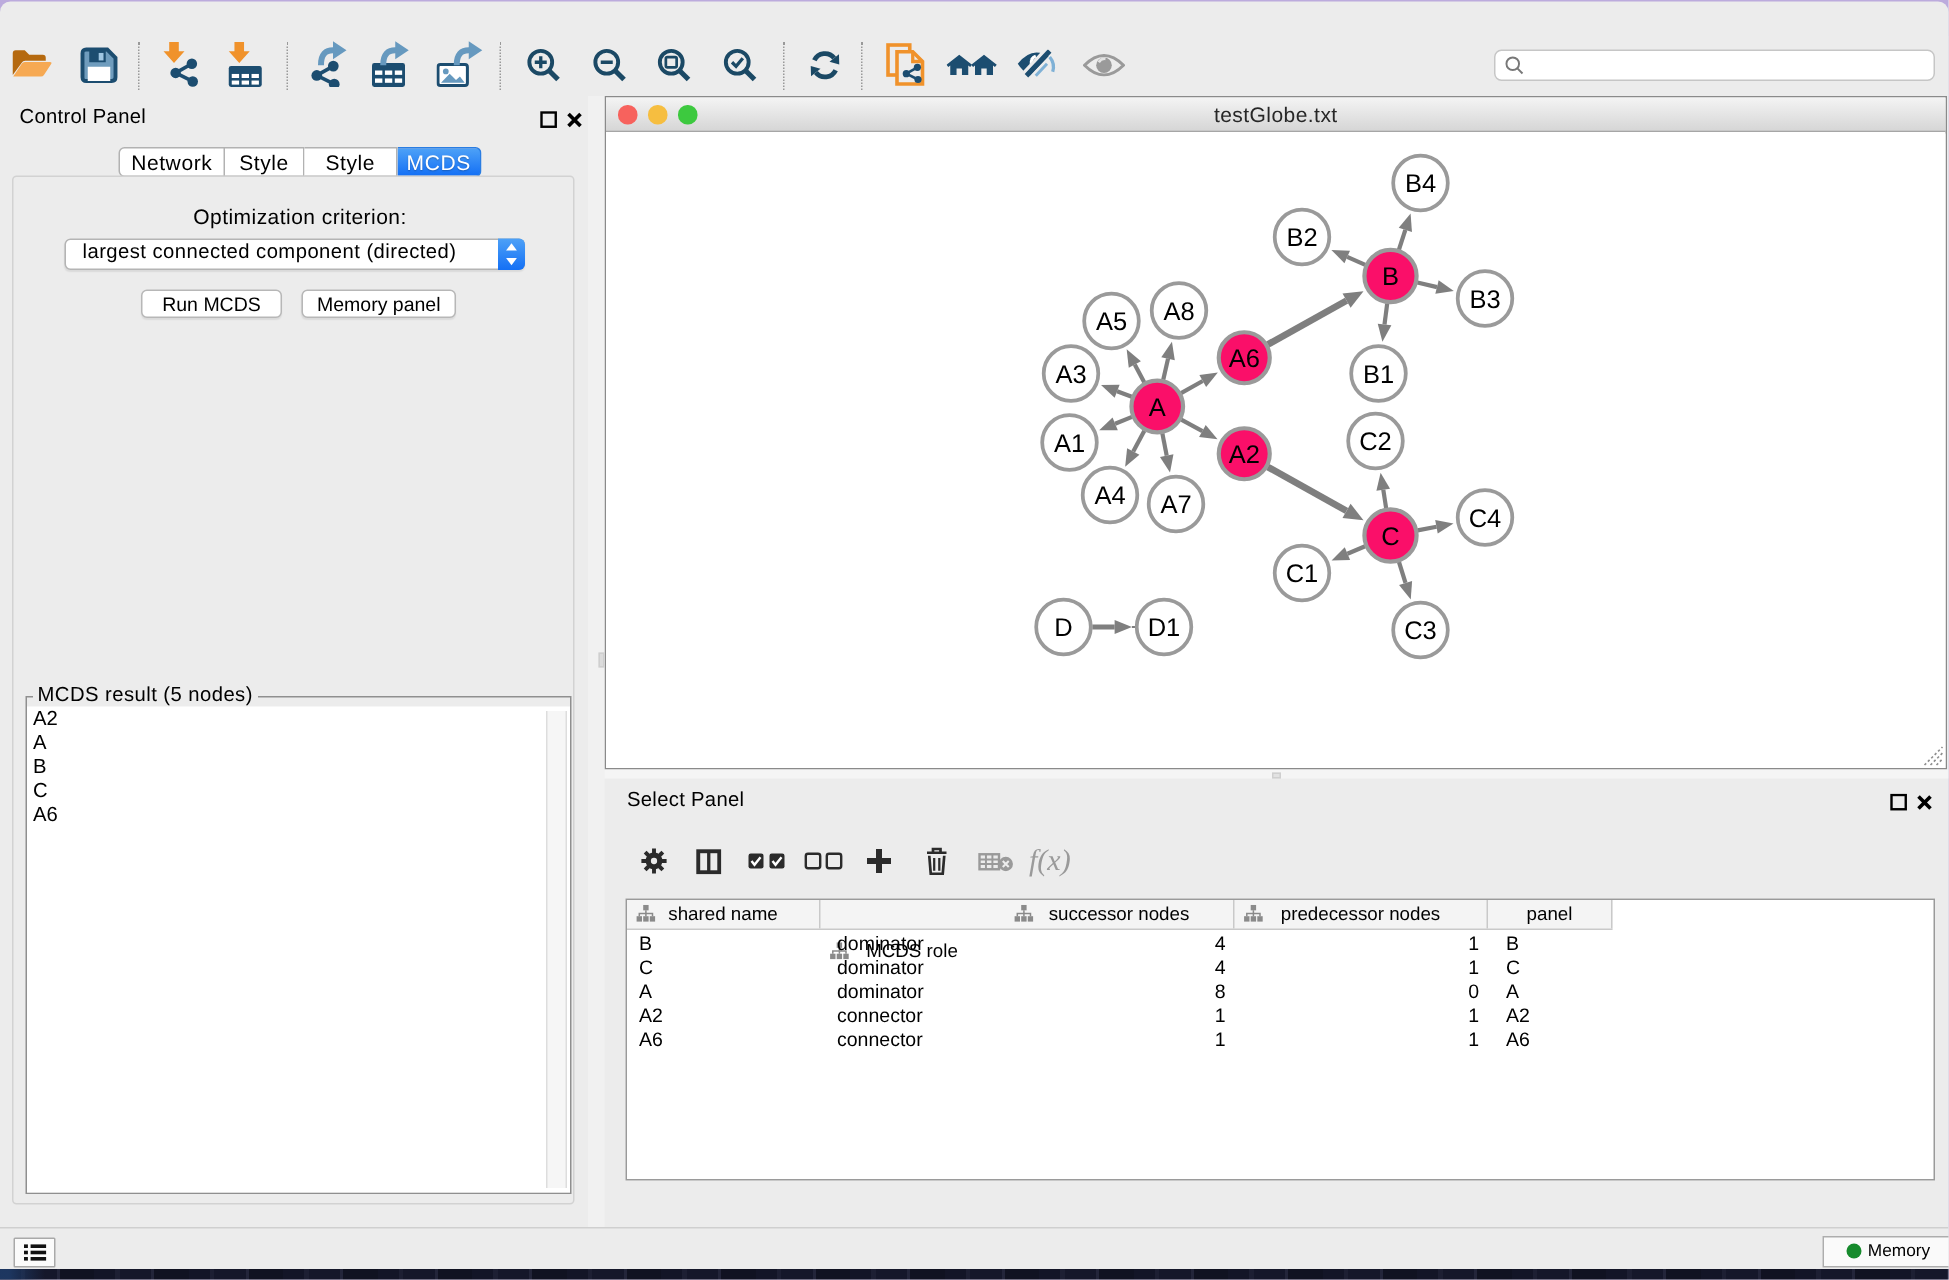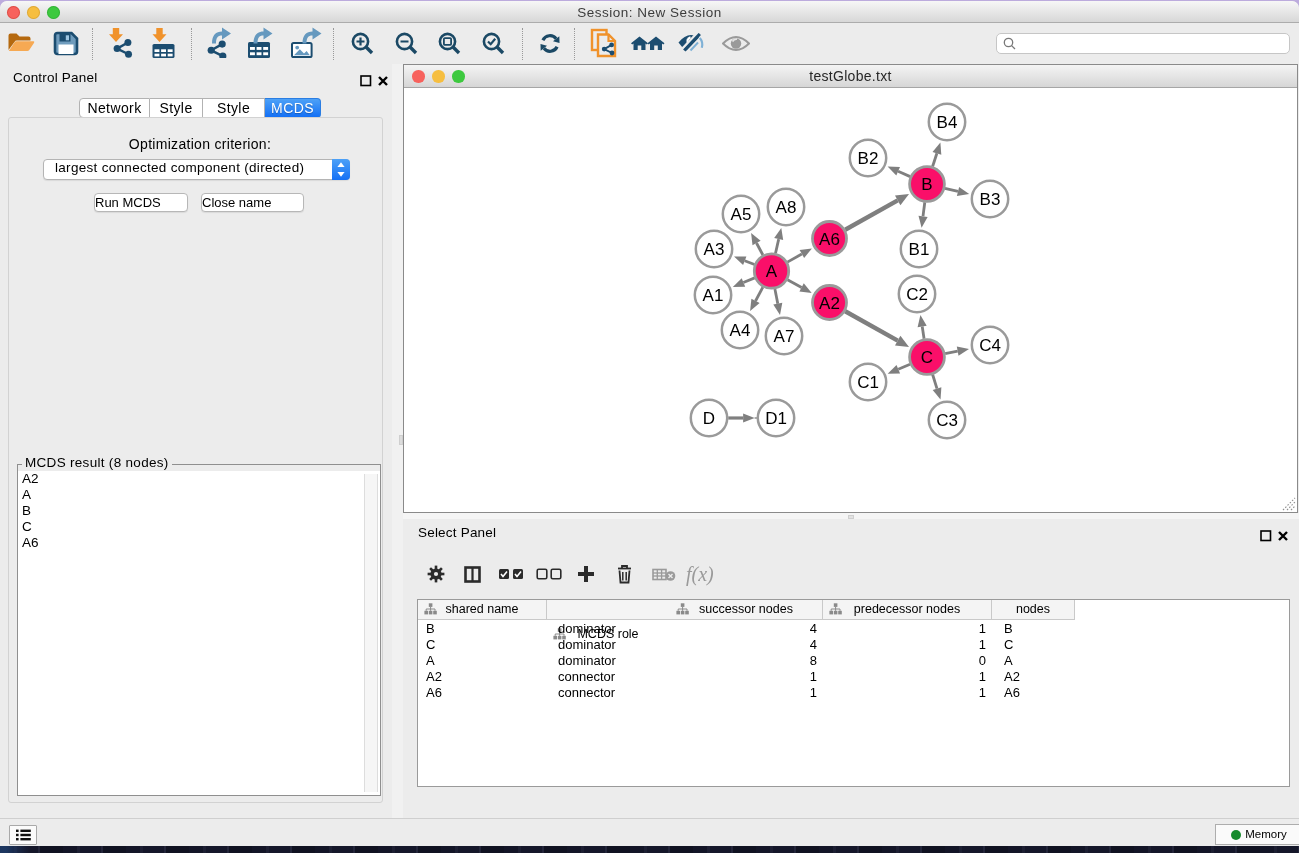--- a/index.html
+++ b/index.html
@@ -57,12 +57,6 @@
 <body>
 <div id="desktop"></div>
 <div id="win">
-  <div id="titlebar">
-    <div class="tl" style="left:7px; background:#f7625d; box-shadow:inset 0 0 0 1px rgba(200,60,50,.55);"></div>
-    <div class="tl" style="left:27px; background:#f6be40; box-shadow:inset 0 0 0 1px rgba(205,150,40,.55);"></div>
-    <div class="tl" style="left:47px; background:#3dc93f; box-shadow:inset 0 0 0 1px rgba(40,160,45,.55);"></div>
-    <div id="title-text">Session: New Session</div>
-  </div>
   <div id="toolbar">
 <svg class="ti" style="left:7px;top:8px;" width="28" height="20" viewBox="0 0 28 20">
         <path d="M1.5 18 L1.5 3.5 Q1.5 1.5 3.5 1.5 L9.5 1.5 L12.5 4.5 L21.5 4.5 Q23.5 4.5 23.5 6.5 L23.5 8.5 L9.8 8.5 Q8.2 8.5 7.5 9.9 Z" fill="#b5690f"></path>

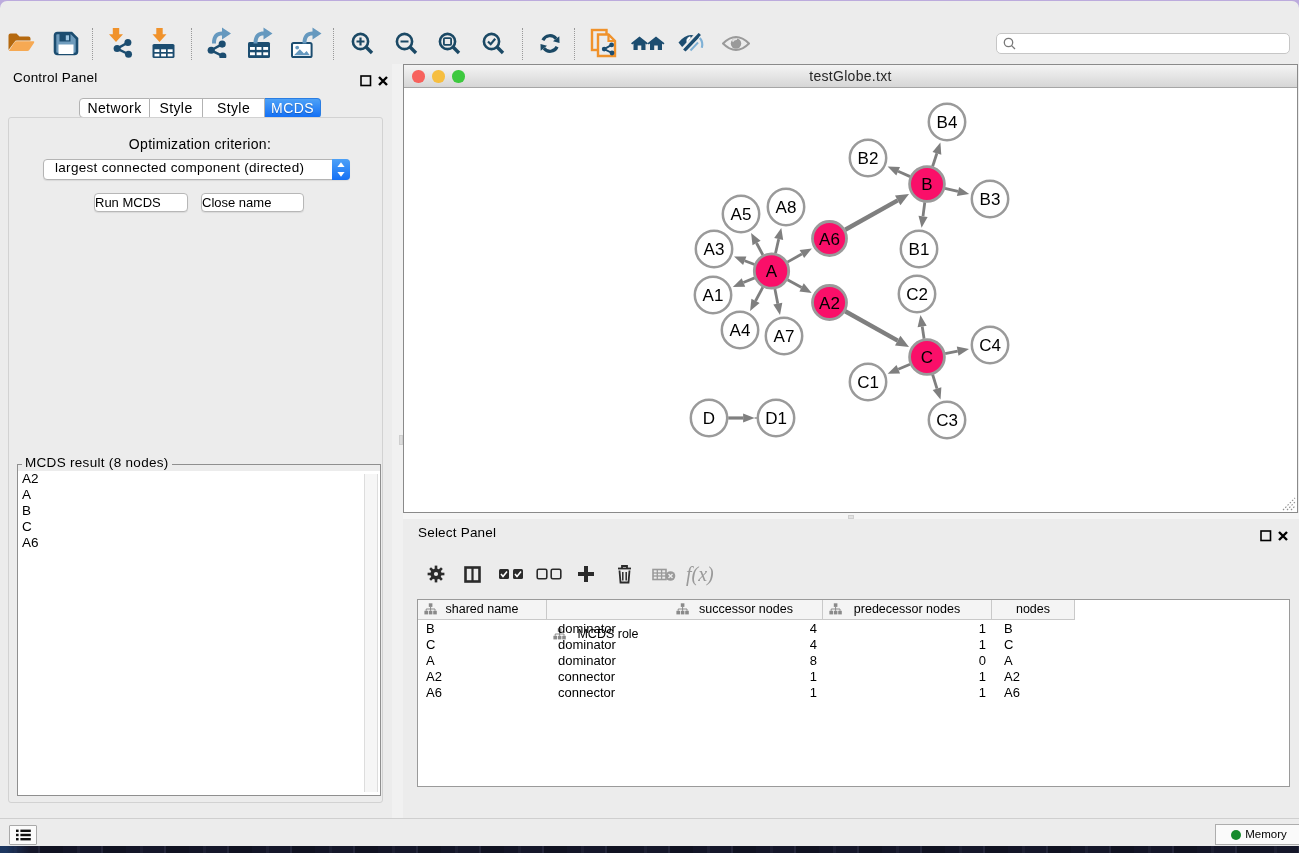--- a/index.html
+++ b/index.html
@@ -26,7 +26,7 @@
 #opt-label { position:absolute; left:0px; top:135px; width:400px; text-align:center; font-size:14px; letter-spacing:0.3px; color:#000; }
 #combo { position:absolute; left:43px; top:158px; width:307px; height:21px; background:#fff; border:1px solid #b4b4b4; border-radius:4px; font-size:13.5px; letter-spacing:0.3px; line-height:16px; padding-left:11px; box-shadow:0 1px 1px rgba(0,0,0,0.08); }
 #combo-step { position:absolute; right:-1px; top:-1px; width:18px; height:21px; background:linear-gradient(#4da1f7,#1470f5); border-radius:0 4px 4px 0; }
-.btn { position:absolute; height:19px; background:#fff; border:1px solid #b7b7b7; border-radius:4px; font-size:13px; line-height:17px; box-shadow:0 1px 1px rgba(0,0,0,0.08); }
+.btn { position:absolute; height:19px; background:#fff; border:1px solid #b7b7b7; border-radius:4px; font-size:13px; text-align:center; line-height:17px; box-shadow:0 1px 1px rgba(0,0,0,0.08); }
 #fs-border { position:absolute; left:17px; top:463px; width:364px; height:332px; border:1px solid #8f8f8f; }
 #fs-legend { position:absolute; left:22px; top:454px; background:#ececec; padding:0 3px; font-size:13.5px; letter-spacing:0.3px; color:#000; }
 #listbox { position:absolute; left:18px; top:470px; width:362px; height:324px; background:#fff; font-size:13.5px; }

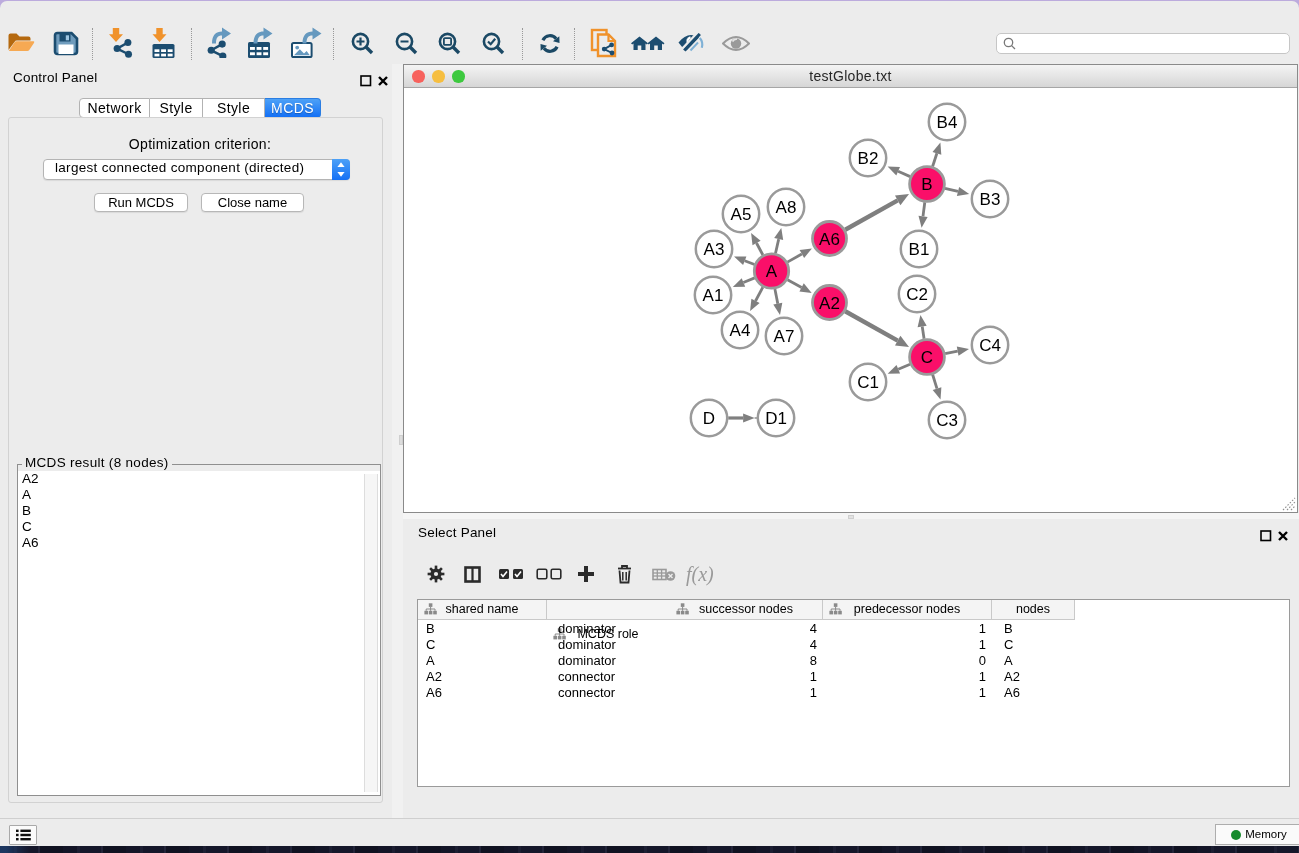--- a/index.html
+++ b/index.html
@@ -230,7 +230,7 @@
         </svg></div>
   </div>
   <div class="btn" style="left:94px; top:192px; width:94px;">Run MCDS</div>
-  <div class="btn" style="left:201px; top:192px; width:103px;">Close name</div>
+  <div class="btn" style="left:201px; top:192px; width:103px;">Memory panel</div>
   <div id="fs-border"></div>
   <div id="fs-legend">MCDS result (8 nodes)</div>
   <div id="listbox">

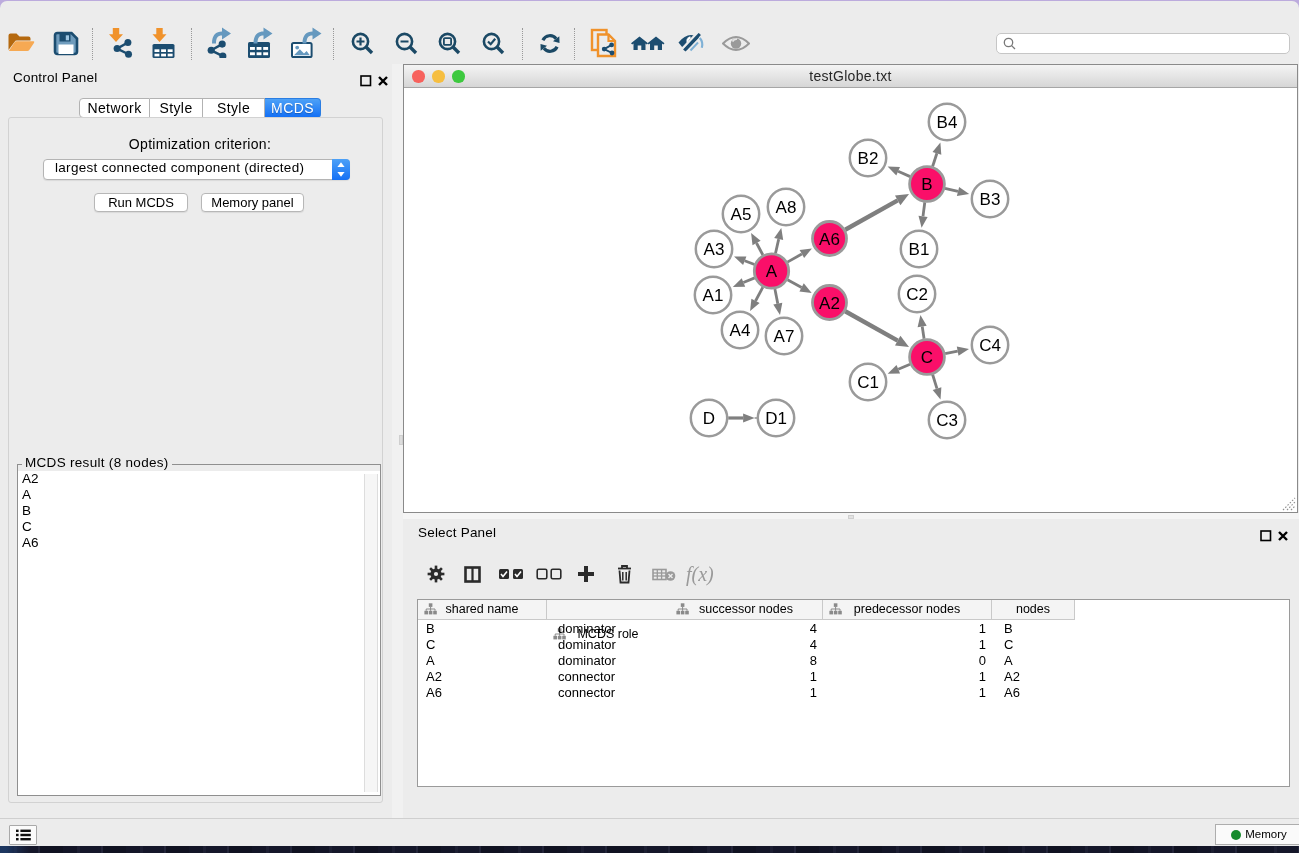--- a/index.html
+++ b/index.html
@@ -232,7 +232,7 @@
   <div class="btn" style="left:94px; top:192px; width:94px;">Run MCDS</div>
   <div class="btn" style="left:201px; top:192px; width:103px;">Memory panel</div>
   <div id="fs-border"></div>
-  <div id="fs-legend">MCDS result (8 nodes)</div>
+  <div id="fs-legend">MCDS result (5 nodes)</div>
   <div id="listbox">
     <div class="li">A2</div>
       <div class="li">A</div>

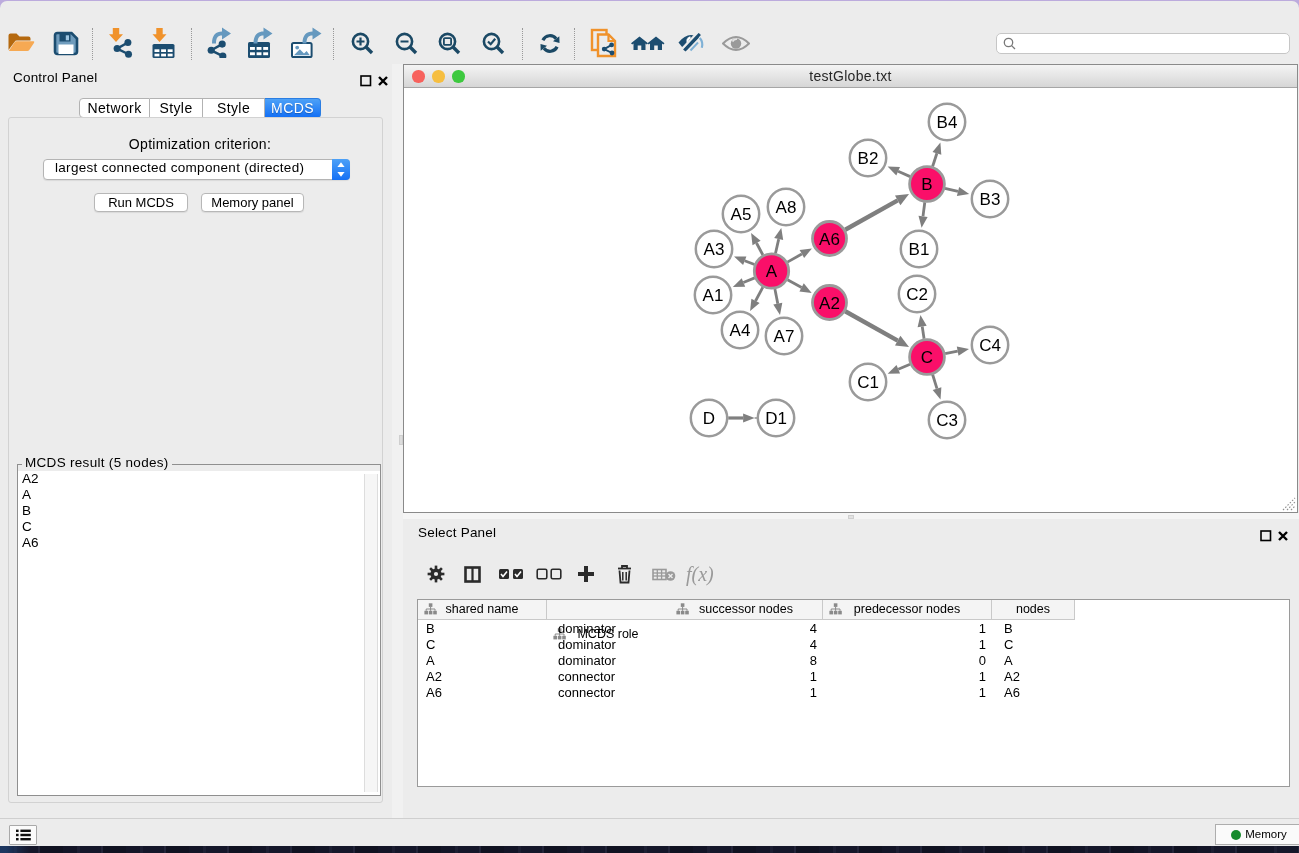--- a/index.html
+++ b/index.html
@@ -462,7 +462,7 @@
               <path d="M6.6 3.9 L6.6 6 M2.2 7.8 L2.2 6 L11 6 L11 7.8 M6.6 6 L6.6 7.8"></path>
             </g>
           </svg>predecessor nodes</div>
-<div class="th" style="width:83px;">nodes</div>
+<div class="th" style="width:83px;">panel</div>
 </div>
 <div class="trow" style="top:21px;">
         <span class="tc" style="left:8px;">B</span>

